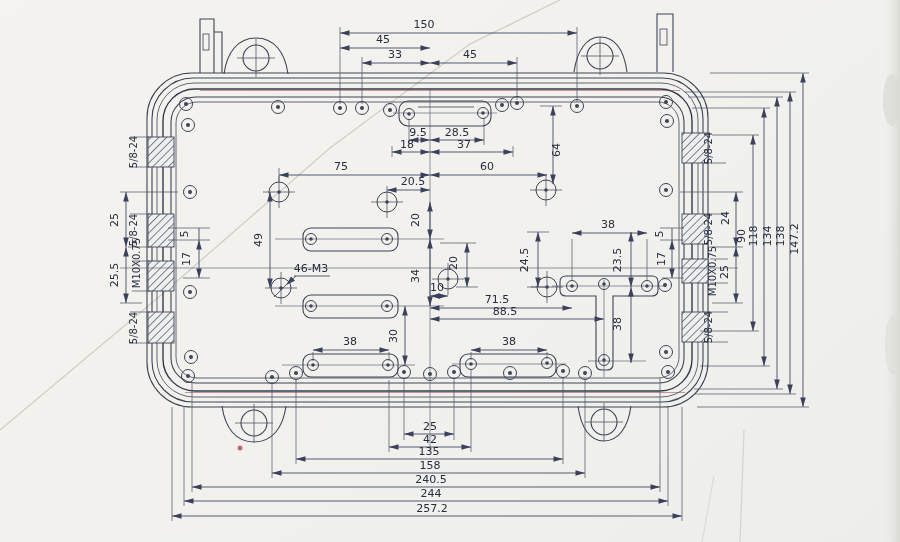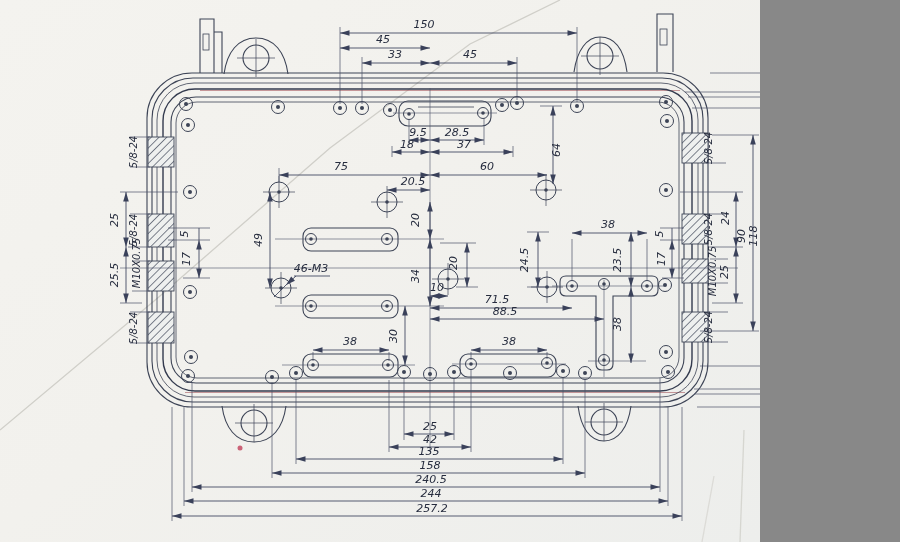--- a/index.html
+++ b/index.html
@@ -3,9 +3,9 @@
 <meta charset="utf-8">
 <style>
   html,body{margin:0;padding:0;background:#888;}
-  .stage{position:relative;width:760px;height:542px;overflow:hidden;
+  .stage{position:relative;width:900px;height:542px;overflow:hidden;
          background:linear-gradient(140deg,#f4f3ef 0%,#f2f1ed 45%,#edeeec 100%);
-         font-family:"DejaVu Sans", sans-serif;font-style:italic;}
+         font-family:"DejaVu Sans", sans-serif;}
   svg{position:absolute;left:0;top:0;}
   .ol{stroke:#3d4456;fill:none;stroke-width:1.1;}
   .olt{stroke:#3d4456;fill:none;stroke-width:0.8;}

